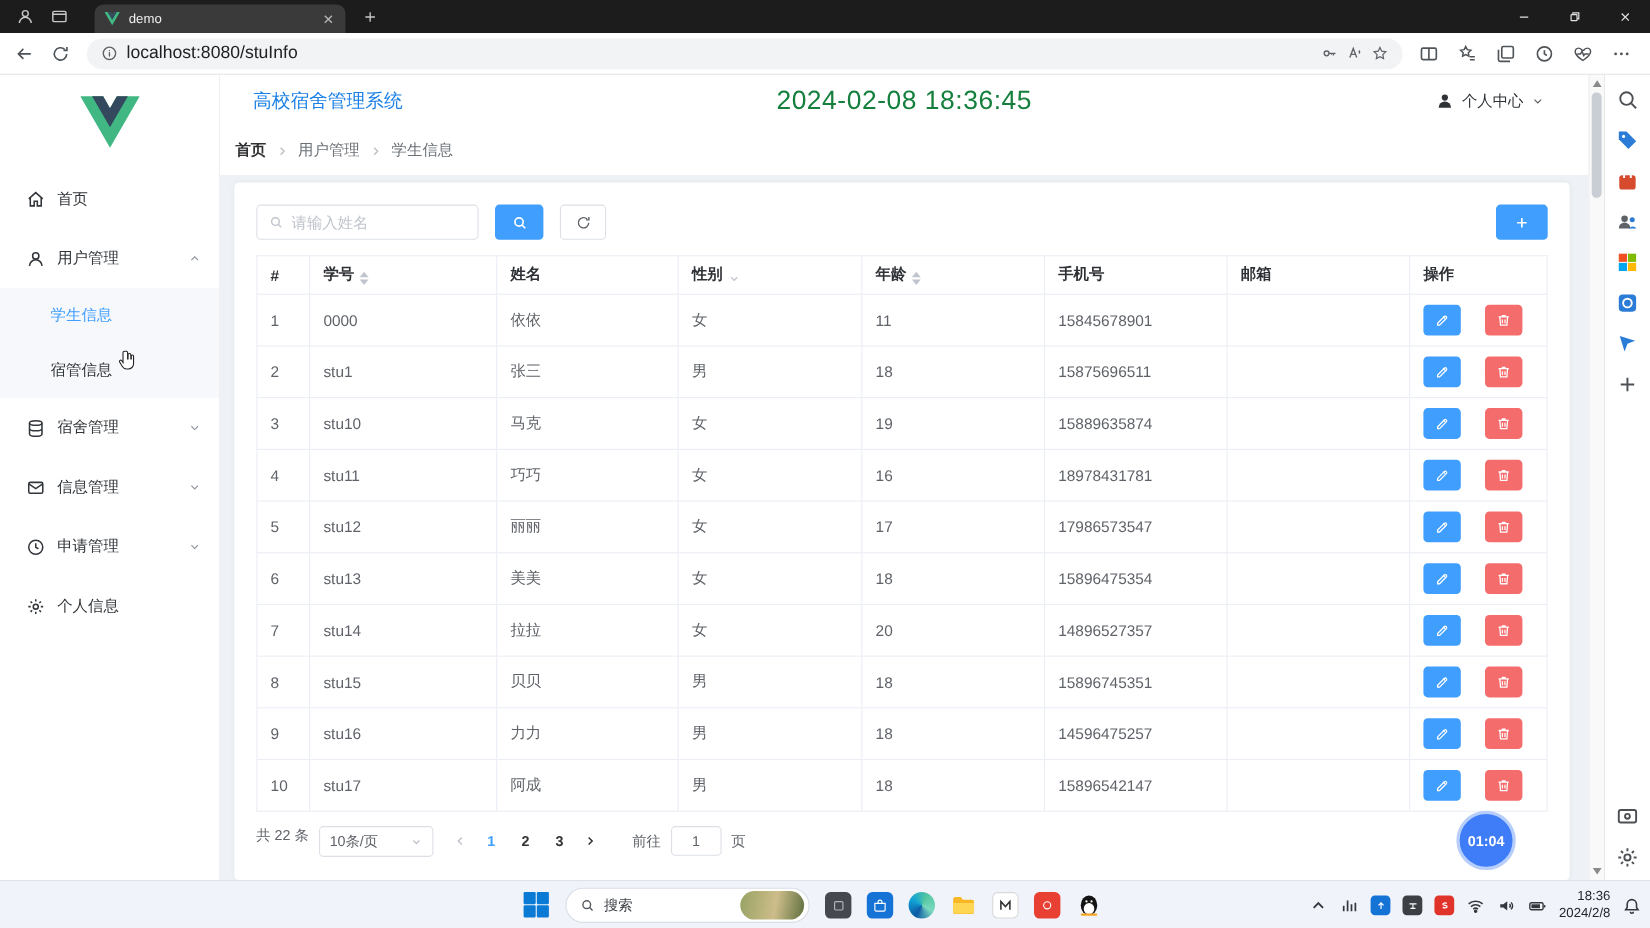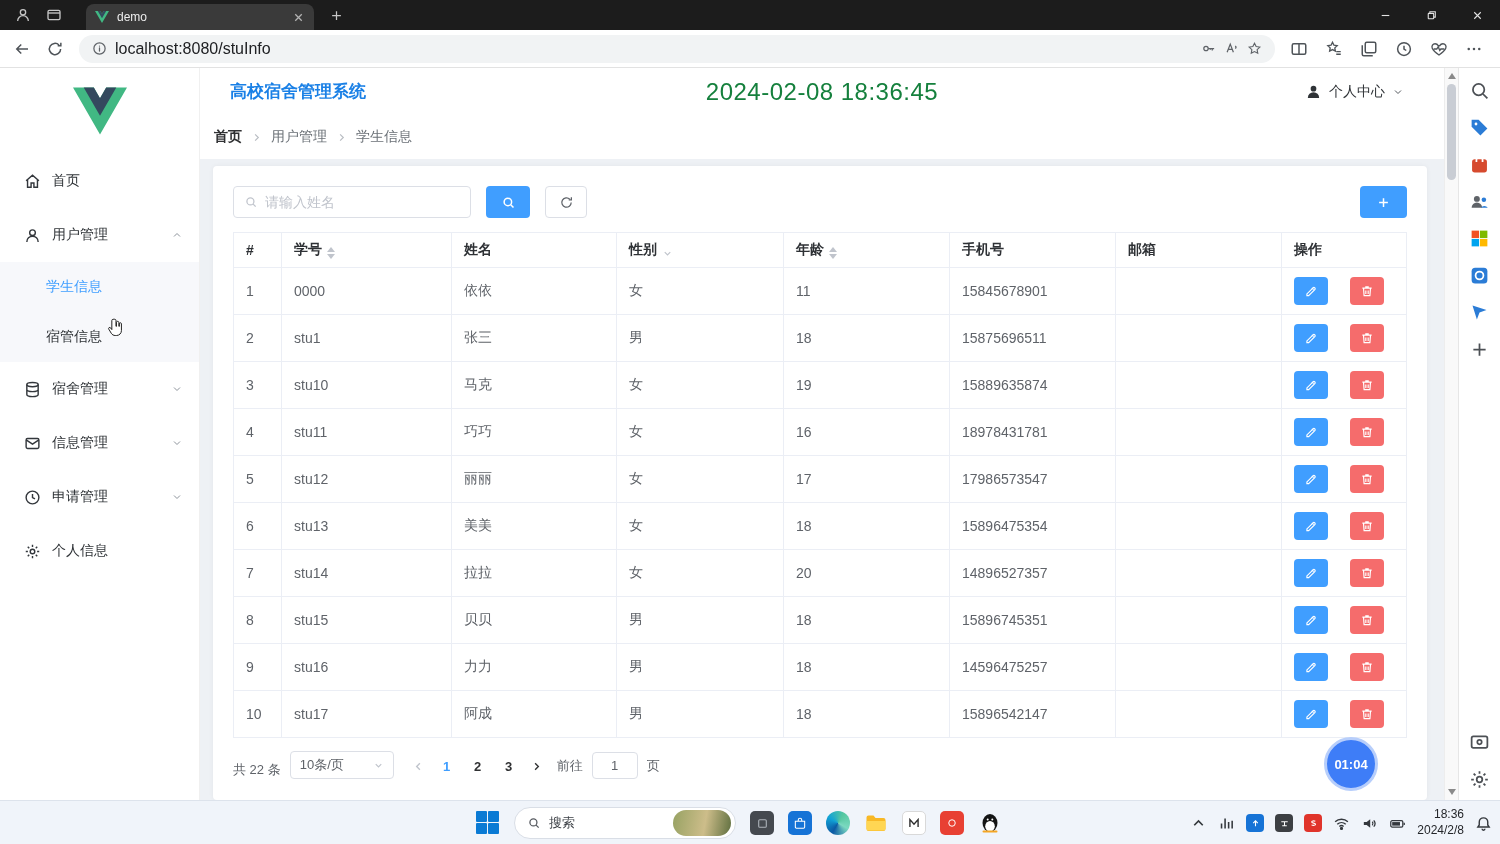--- a/index.html
+++ b/index.html
@@ -42,7 +42,7 @@
 
   .main{flex:1;display:flex;flex-direction:column;min-width:0}
   .app-header{height:47px;background:#fff;display:flex;align-items:center;padding:0 40px 0 30px;position:relative}
-  .app-title{font-size:17px;font-weight:700;color:#1a80e6}
+  .app-title{font-size:17px;font-weight:400;color:#1a80e6}
   .app-datetime{position:absolute;left:50%;transform:translateX(-50%);font-size:24px;color:#15803d;letter-spacing:.5px;white-space:nowrap}
   .user-center{margin-left:auto;display:flex;align-items:center;gap:7px;font-size:14px;color:#2f3337}
   .uc-ic{width:17px;height:17px;color:#2f3337}

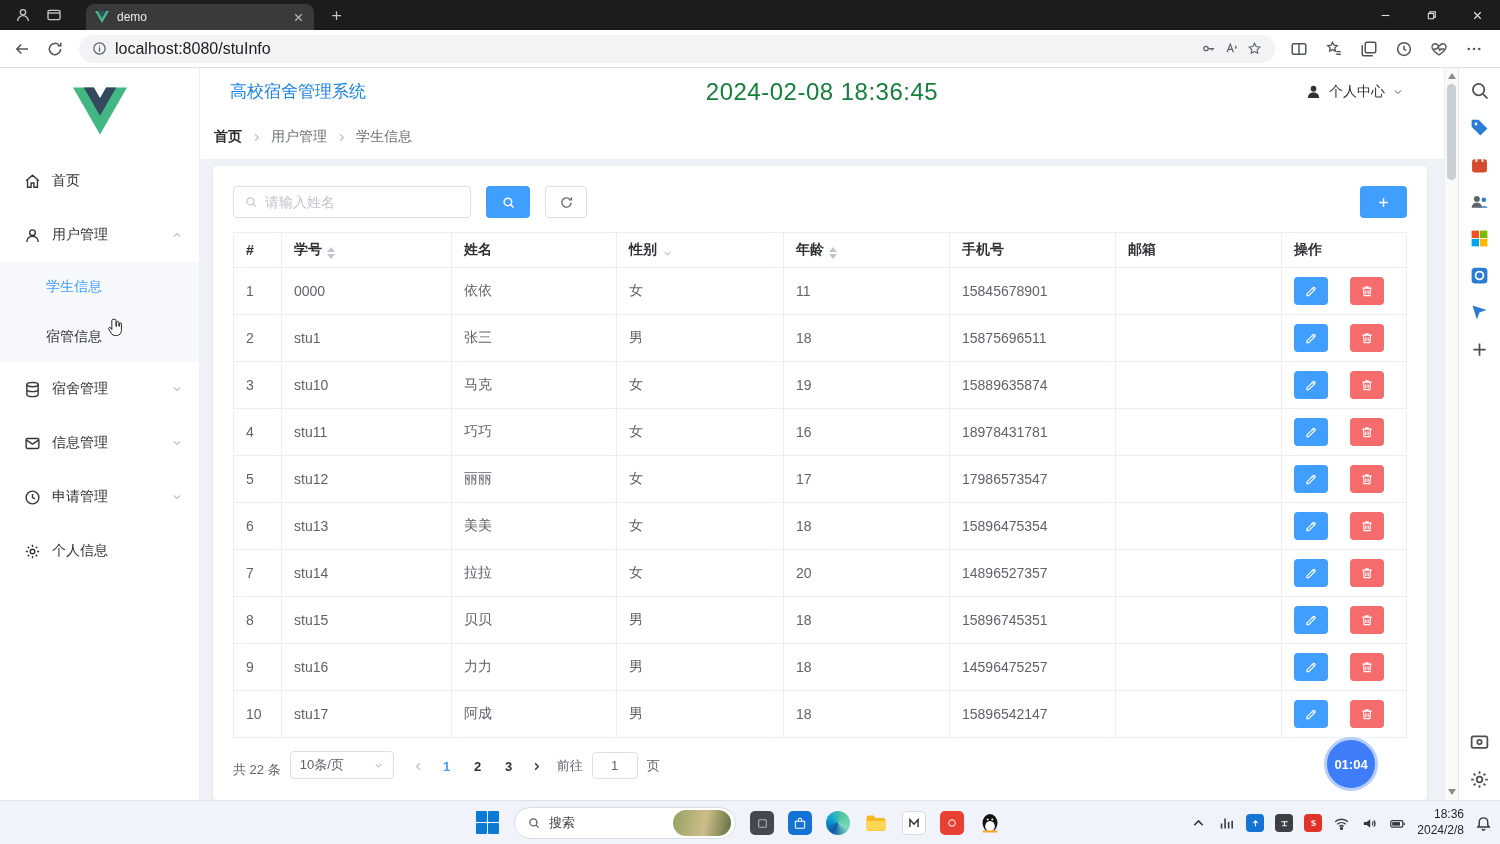--- a/index.html
+++ b/index.html
@@ -57,7 +57,7 @@
   .card{flex:1;background:#fff;border-radius:4px;padding:20px 20px 10px;display:flex;flex-direction:column;min-height:0;overflow:hidden;box-shadow:0 0 5px rgba(0,0,0,.05)}
 
   .toolbar{display:flex;align-items:center;gap:15px}
-  .search-box{width:238px;height:32px;border:1px solid #dcdfe6;border-radius:4px;display:flex;align-items:center;padding:0 10px;gap:7px;background:#fff}
+  .search-box{width:202px;height:32px;border:1px solid #dcdfe6;border-radius:4px;display:flex;align-items:center;padding:0 10px;gap:7px;background:#fff}
   .sb-ic{width:14px;height:14px;color:#c0c4cc;flex:0 0 auto}
   .search-box input{border:none;outline:none;flex:1;font-size:14px;color:#606266;min-width:0;background:transparent}
   .search-box input::placeholder{color:#c0c4cc}

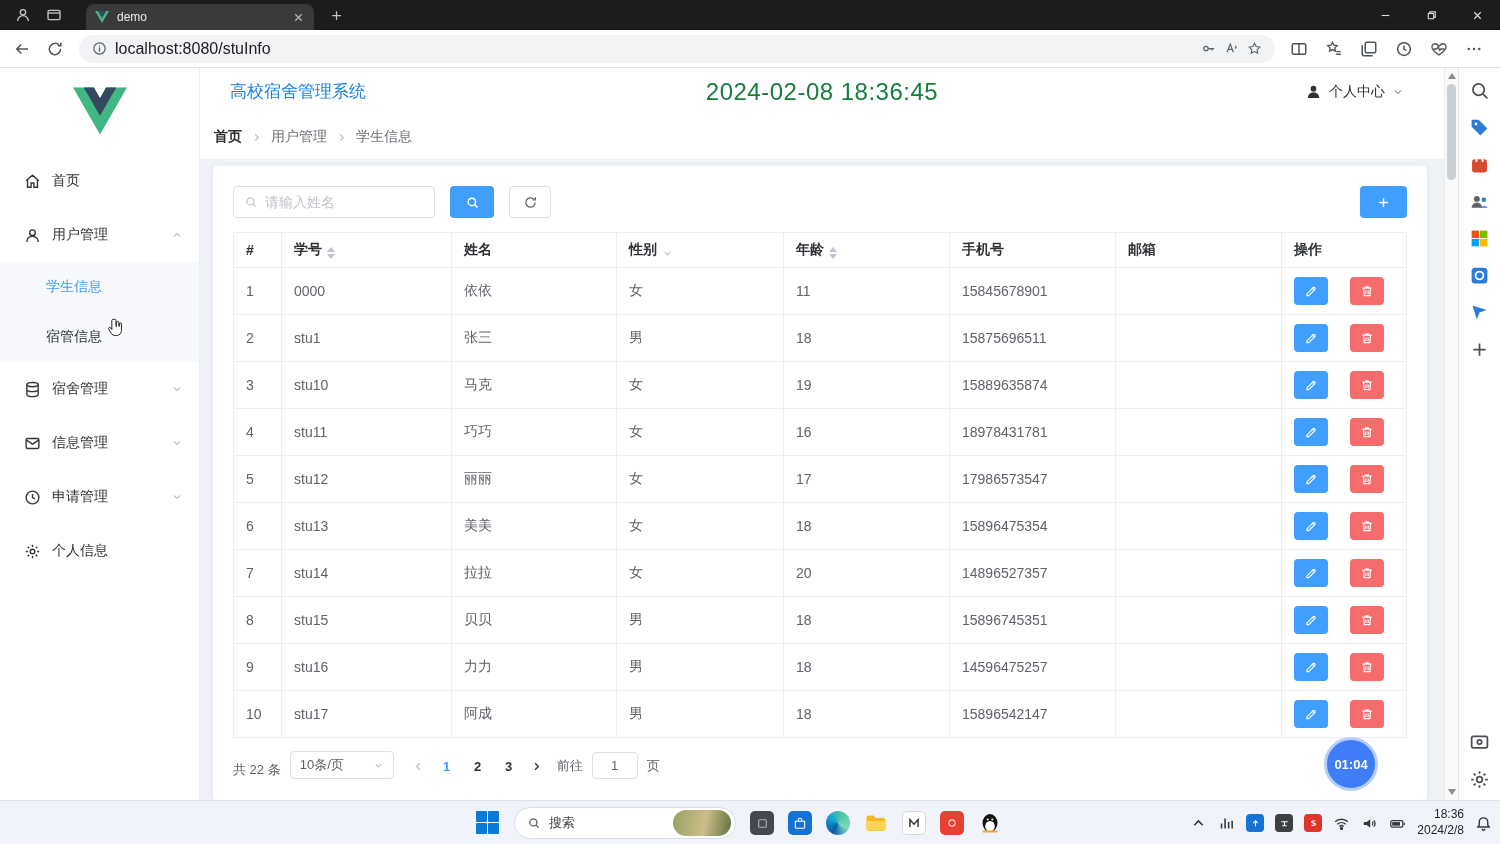--- a/index.html
+++ b/index.html
@@ -82,7 +82,7 @@
   .btn-del{width:34px;height:28px;background:#f56c6c}
   .act-ic{width:14px;height:14px}
 
-  .pagination{display:flex;align-items:flex-end;gap:9px;margin-top:13px;font-size:13px;color:#5f6369}
+  .pagination{display:flex;align-items:flex-start;gap:9px;margin-top:13px;font-size:13px;color:#5f6369}
   .page-size{width:104px;height:28px;border:1px solid #dcdfe6;border-radius:4px;display:flex;align-items:center;justify-content:space-between;padding:0 9px;color:#5f6369}
   .ps-chev{width:11px;height:11px;color:#c0c4cc}
   .pager{display:flex;align-items:center;gap:3px;margin-left:5px}

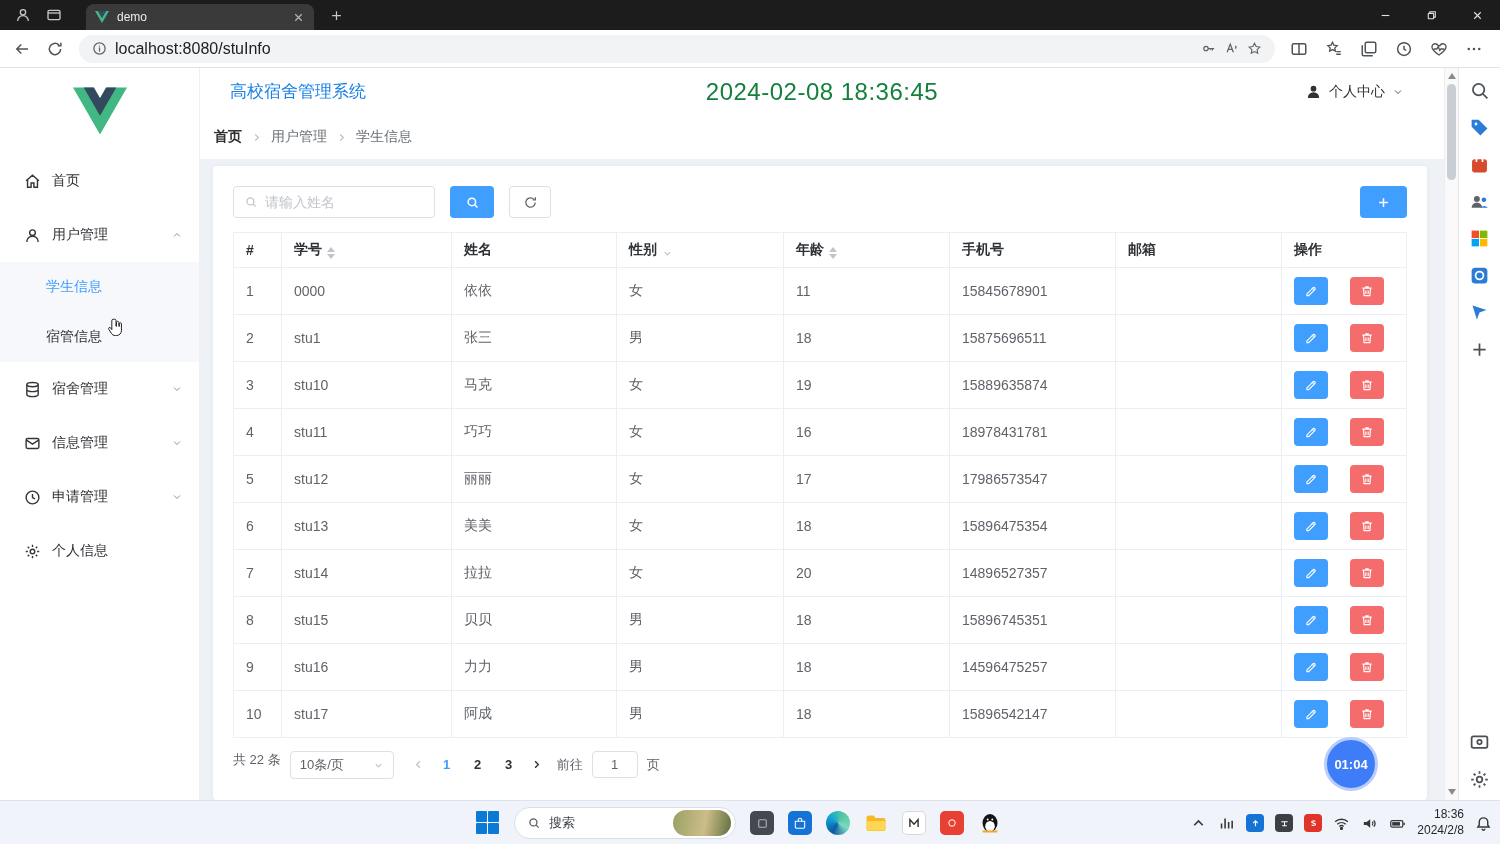--- a/index.html
+++ b/index.html
@@ -91,7 +91,7 @@
   .pg-arrow svg{width:11px;height:11px}
   .pg-num{min-width:28px;height:26px;display:flex;align-items:center;justify-content:center;font-weight:600;color:#303133}
   .pg-num.active{color:#409eff}
-  .goto{display:flex;align-items:center;gap:9px;margin-left:0}
+  .goto{display:flex;align-items:center;gap:9px;margin-left:18px}
   .goto input{width:46px;height:27px;border:1px solid #dcdfe6;border-radius:4px;text-align:center;font-size:13px;color:#5f6369;outline:none}
 
   .page-scrollbar{width:14px;background:#f9f9f9;border-left:1px solid #ededed;position:relative;flex:0 0 auto}

